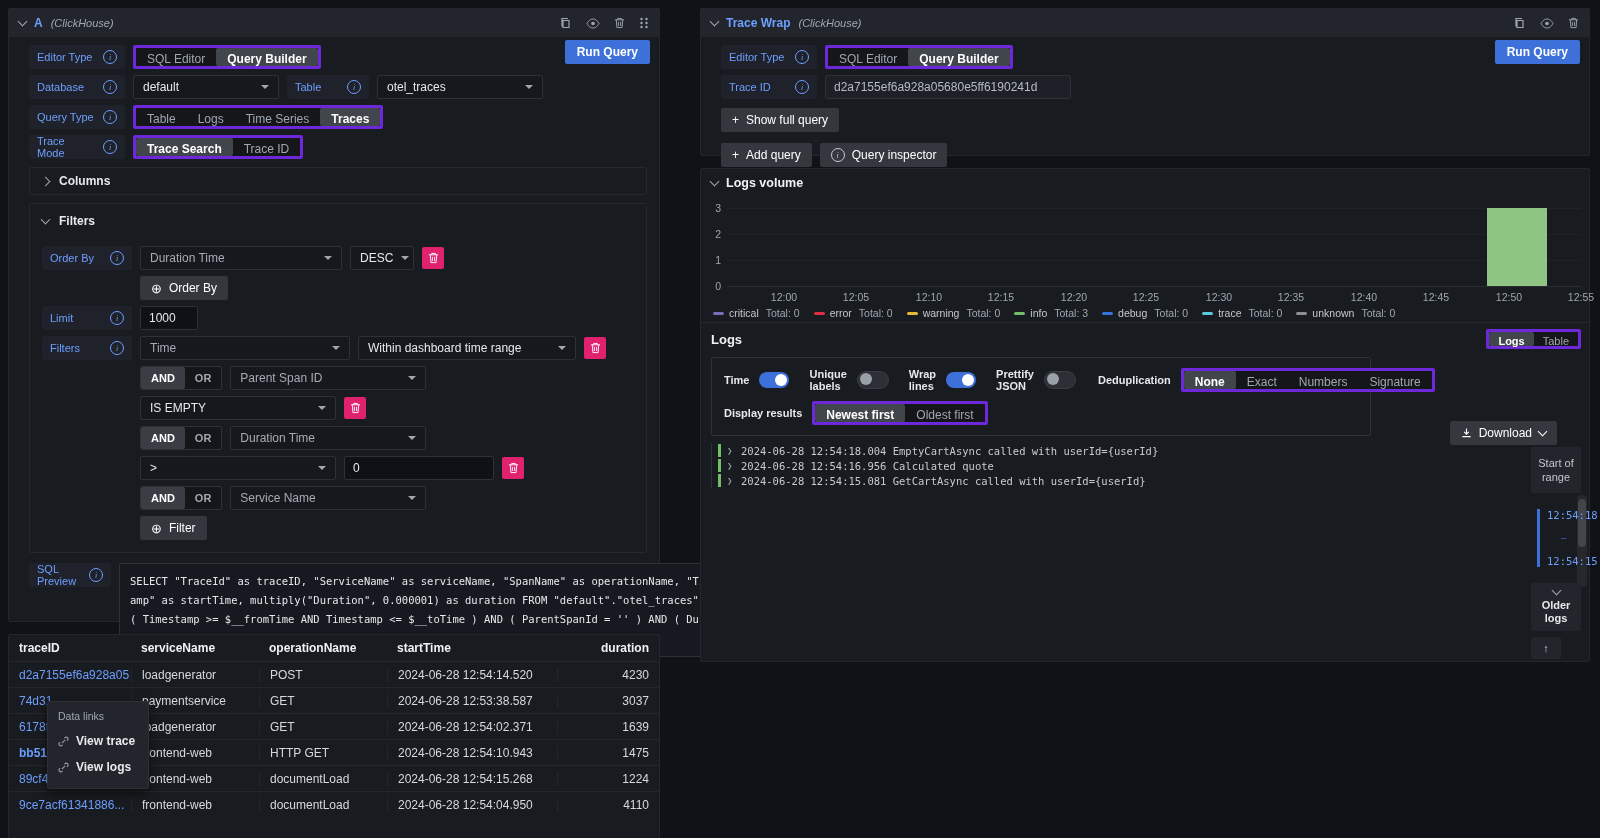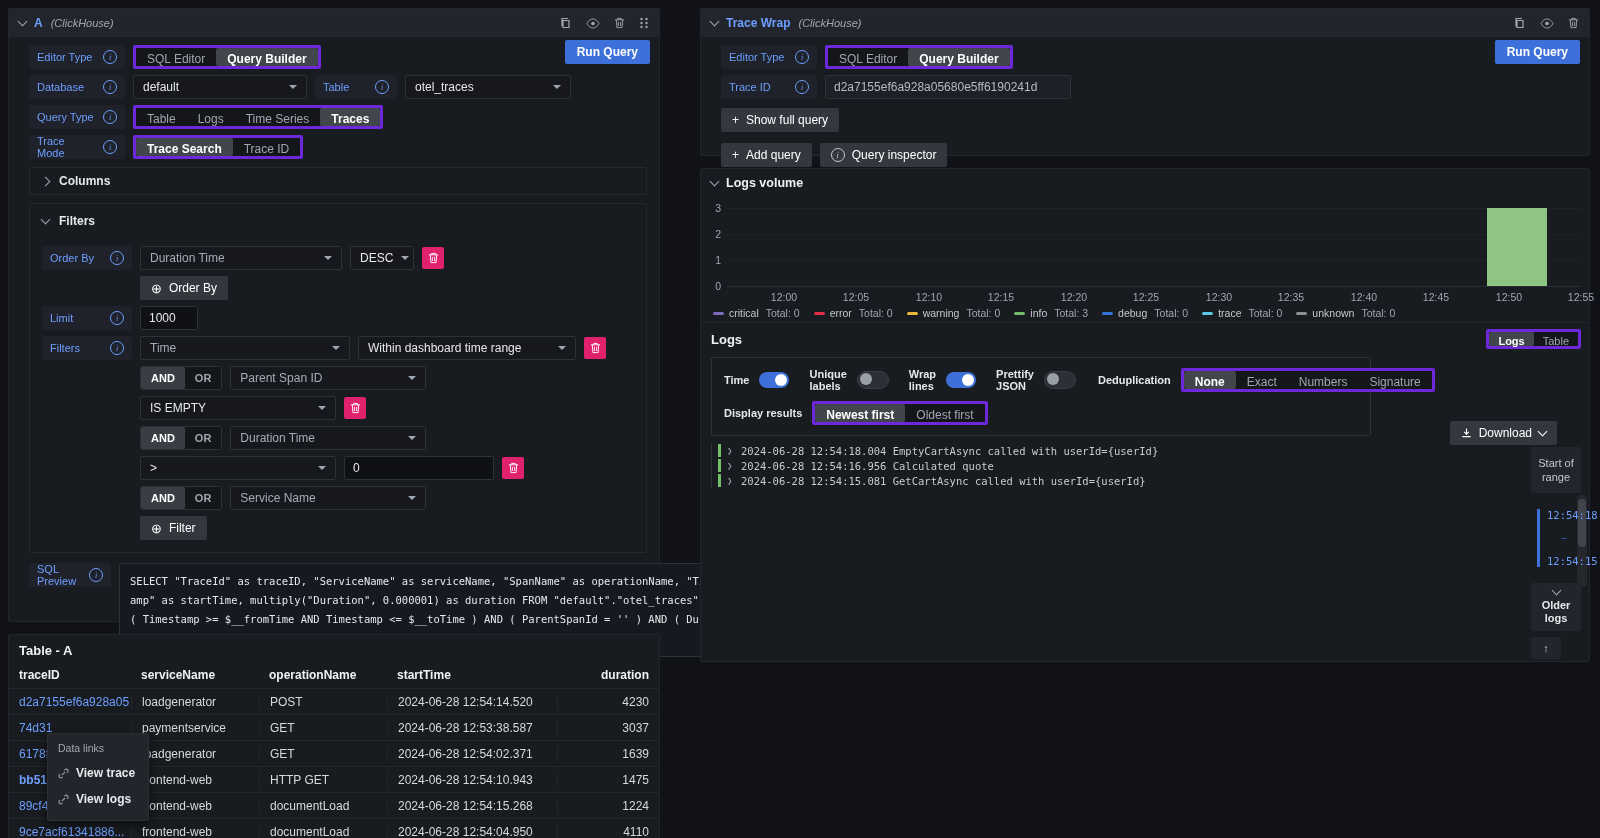--- a/index.html
+++ b/index.html
@@ -122,7 +122,7 @@
           <span>Database</span>
           <span class="info">i</span>
         </span>
-      <span class="sel val" style="width:174px;">
+      <span class="sel val" style="width:146px;">
           <span>default</span>
           <span class="car"></span>
         </span>

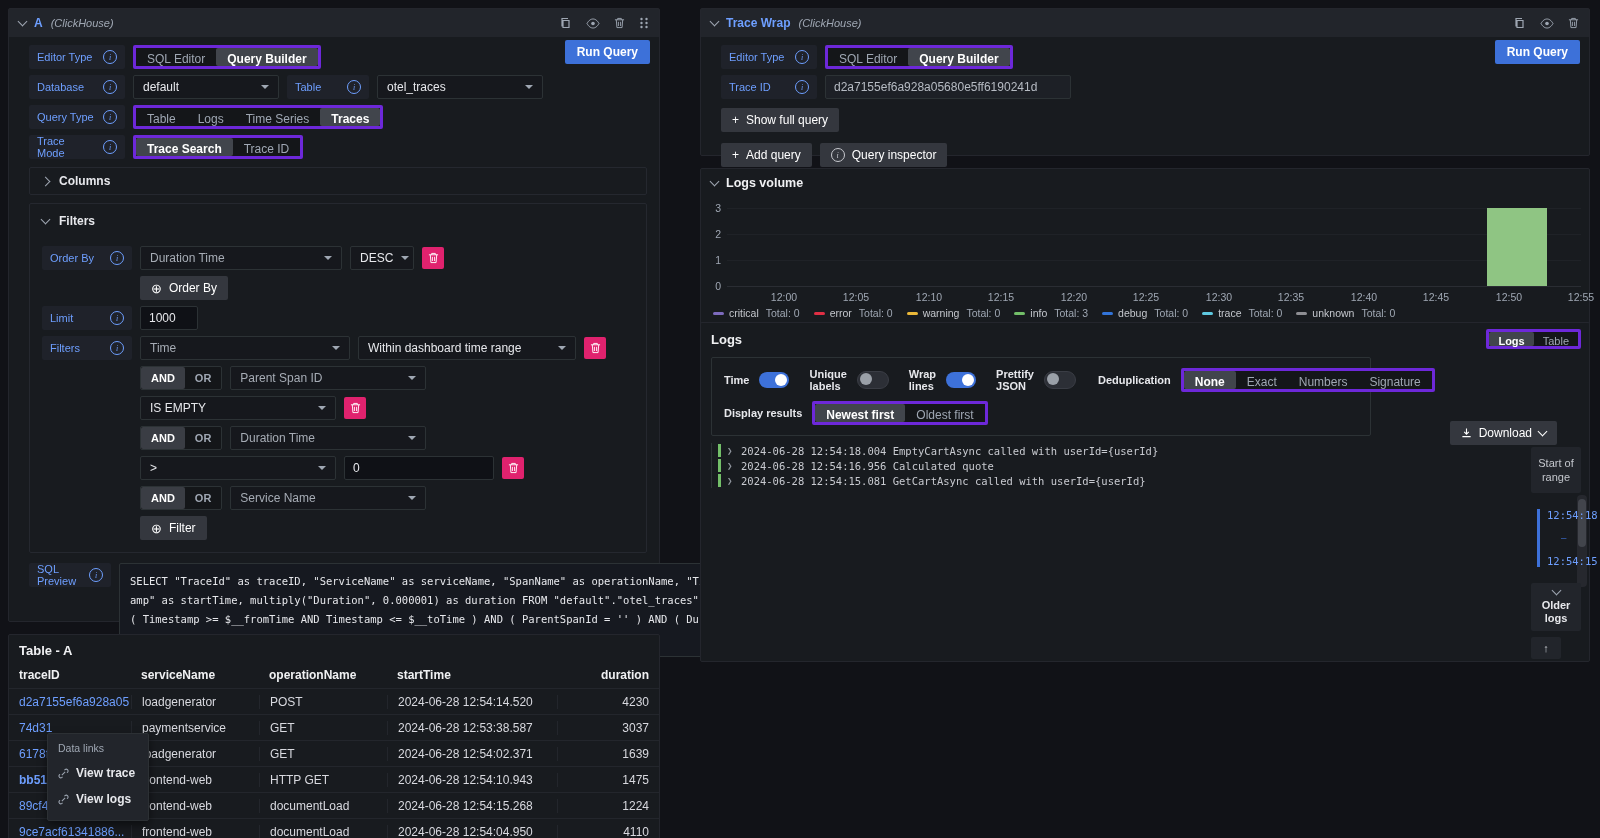--- a/index.html
+++ b/index.html
@@ -302,7 +302,6 @@
 </div>
 
 <div class="panel" style="left:8px;top:634px;width:652px;height:230px;overflow:hidden;">
-  <div style="padding:8px 0 4px 10px;font-weight:bold;color:#f0f1f3;font-size:13px;">Table - A</div>
   <div class="thead">
     <span class="c1">traceID</span>
     <span class="c2" style="border:none;">serviceName</span>

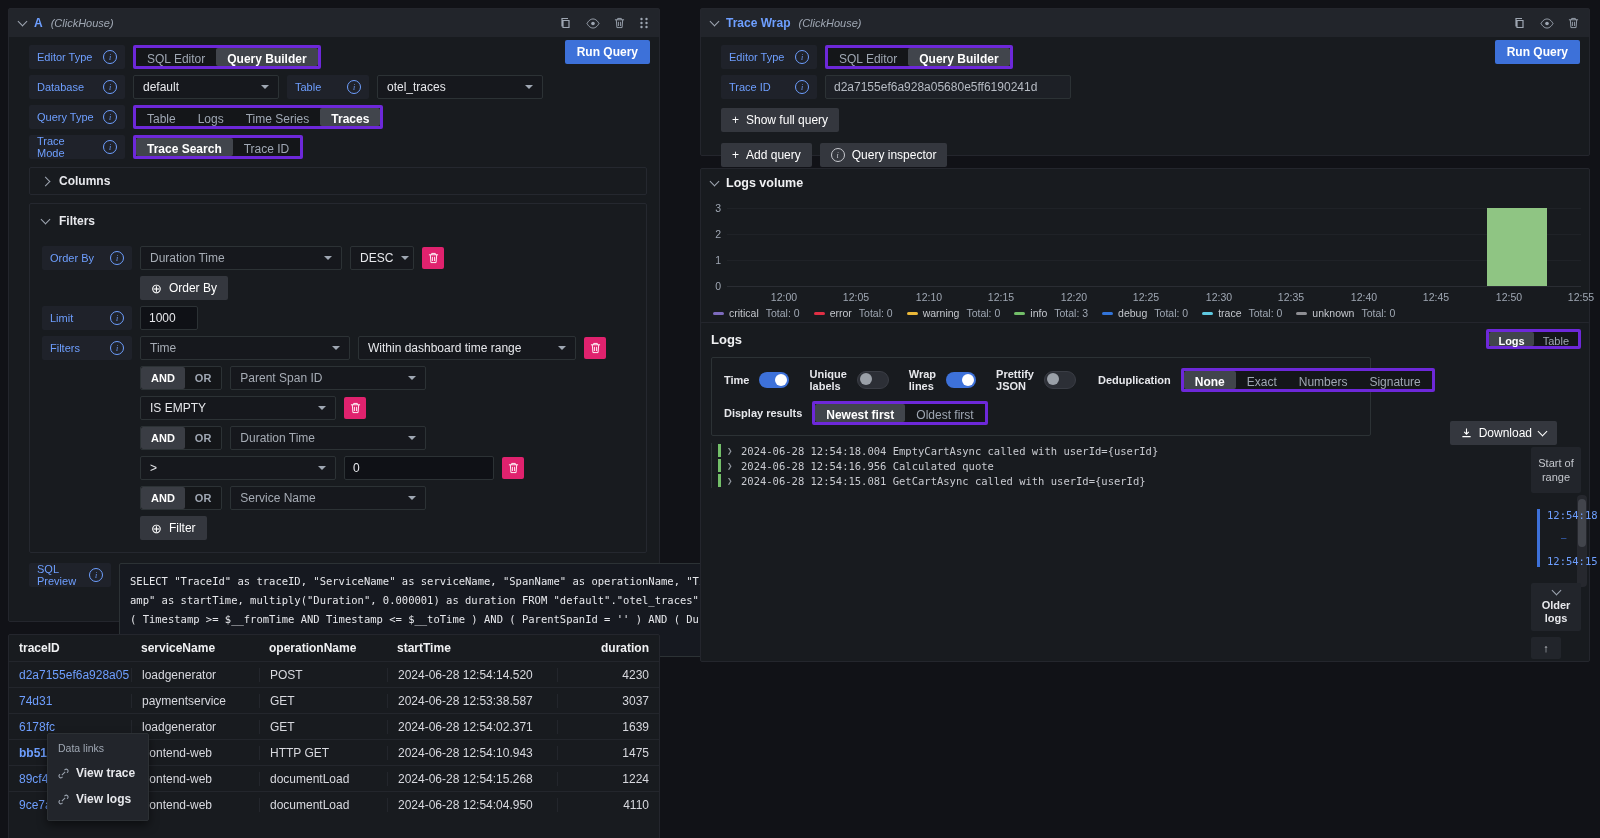--- a/index.html
+++ b/index.html
@@ -49,7 +49,7 @@
   .c5{flex:1;text-align:right;padding-right:10px;border-left:1px solid #23262c;box-sizing:border-box;}
   .link{color:#6e9fff;}
   .ctxmenu{position:absolute;left:38px;top:66px;width:100px;background:#22252b;border:1px solid #2c3034;
-    border-radius:2px;box-shadow:0 4px 10px rgba(0,0,0,.5);padding:6px 0 8px 0;z-index:5;margin-top:32px;}
+    border-radius:2px;box-shadow:0 4px 10px rgba(0,0,0,.5);padding:6px 0 8px 0;z-index:5;}
   .ctxmenu .mt{color:#9fa7b3;font-size:10.5px;padding:2px 10px 6px 10px;}
   .ctxmenu .mi{display:flex;align-items:center;gap:7px;color:#e7e8ec;font-size:12px;font-weight:bold;padding:6px 10px;}
   

